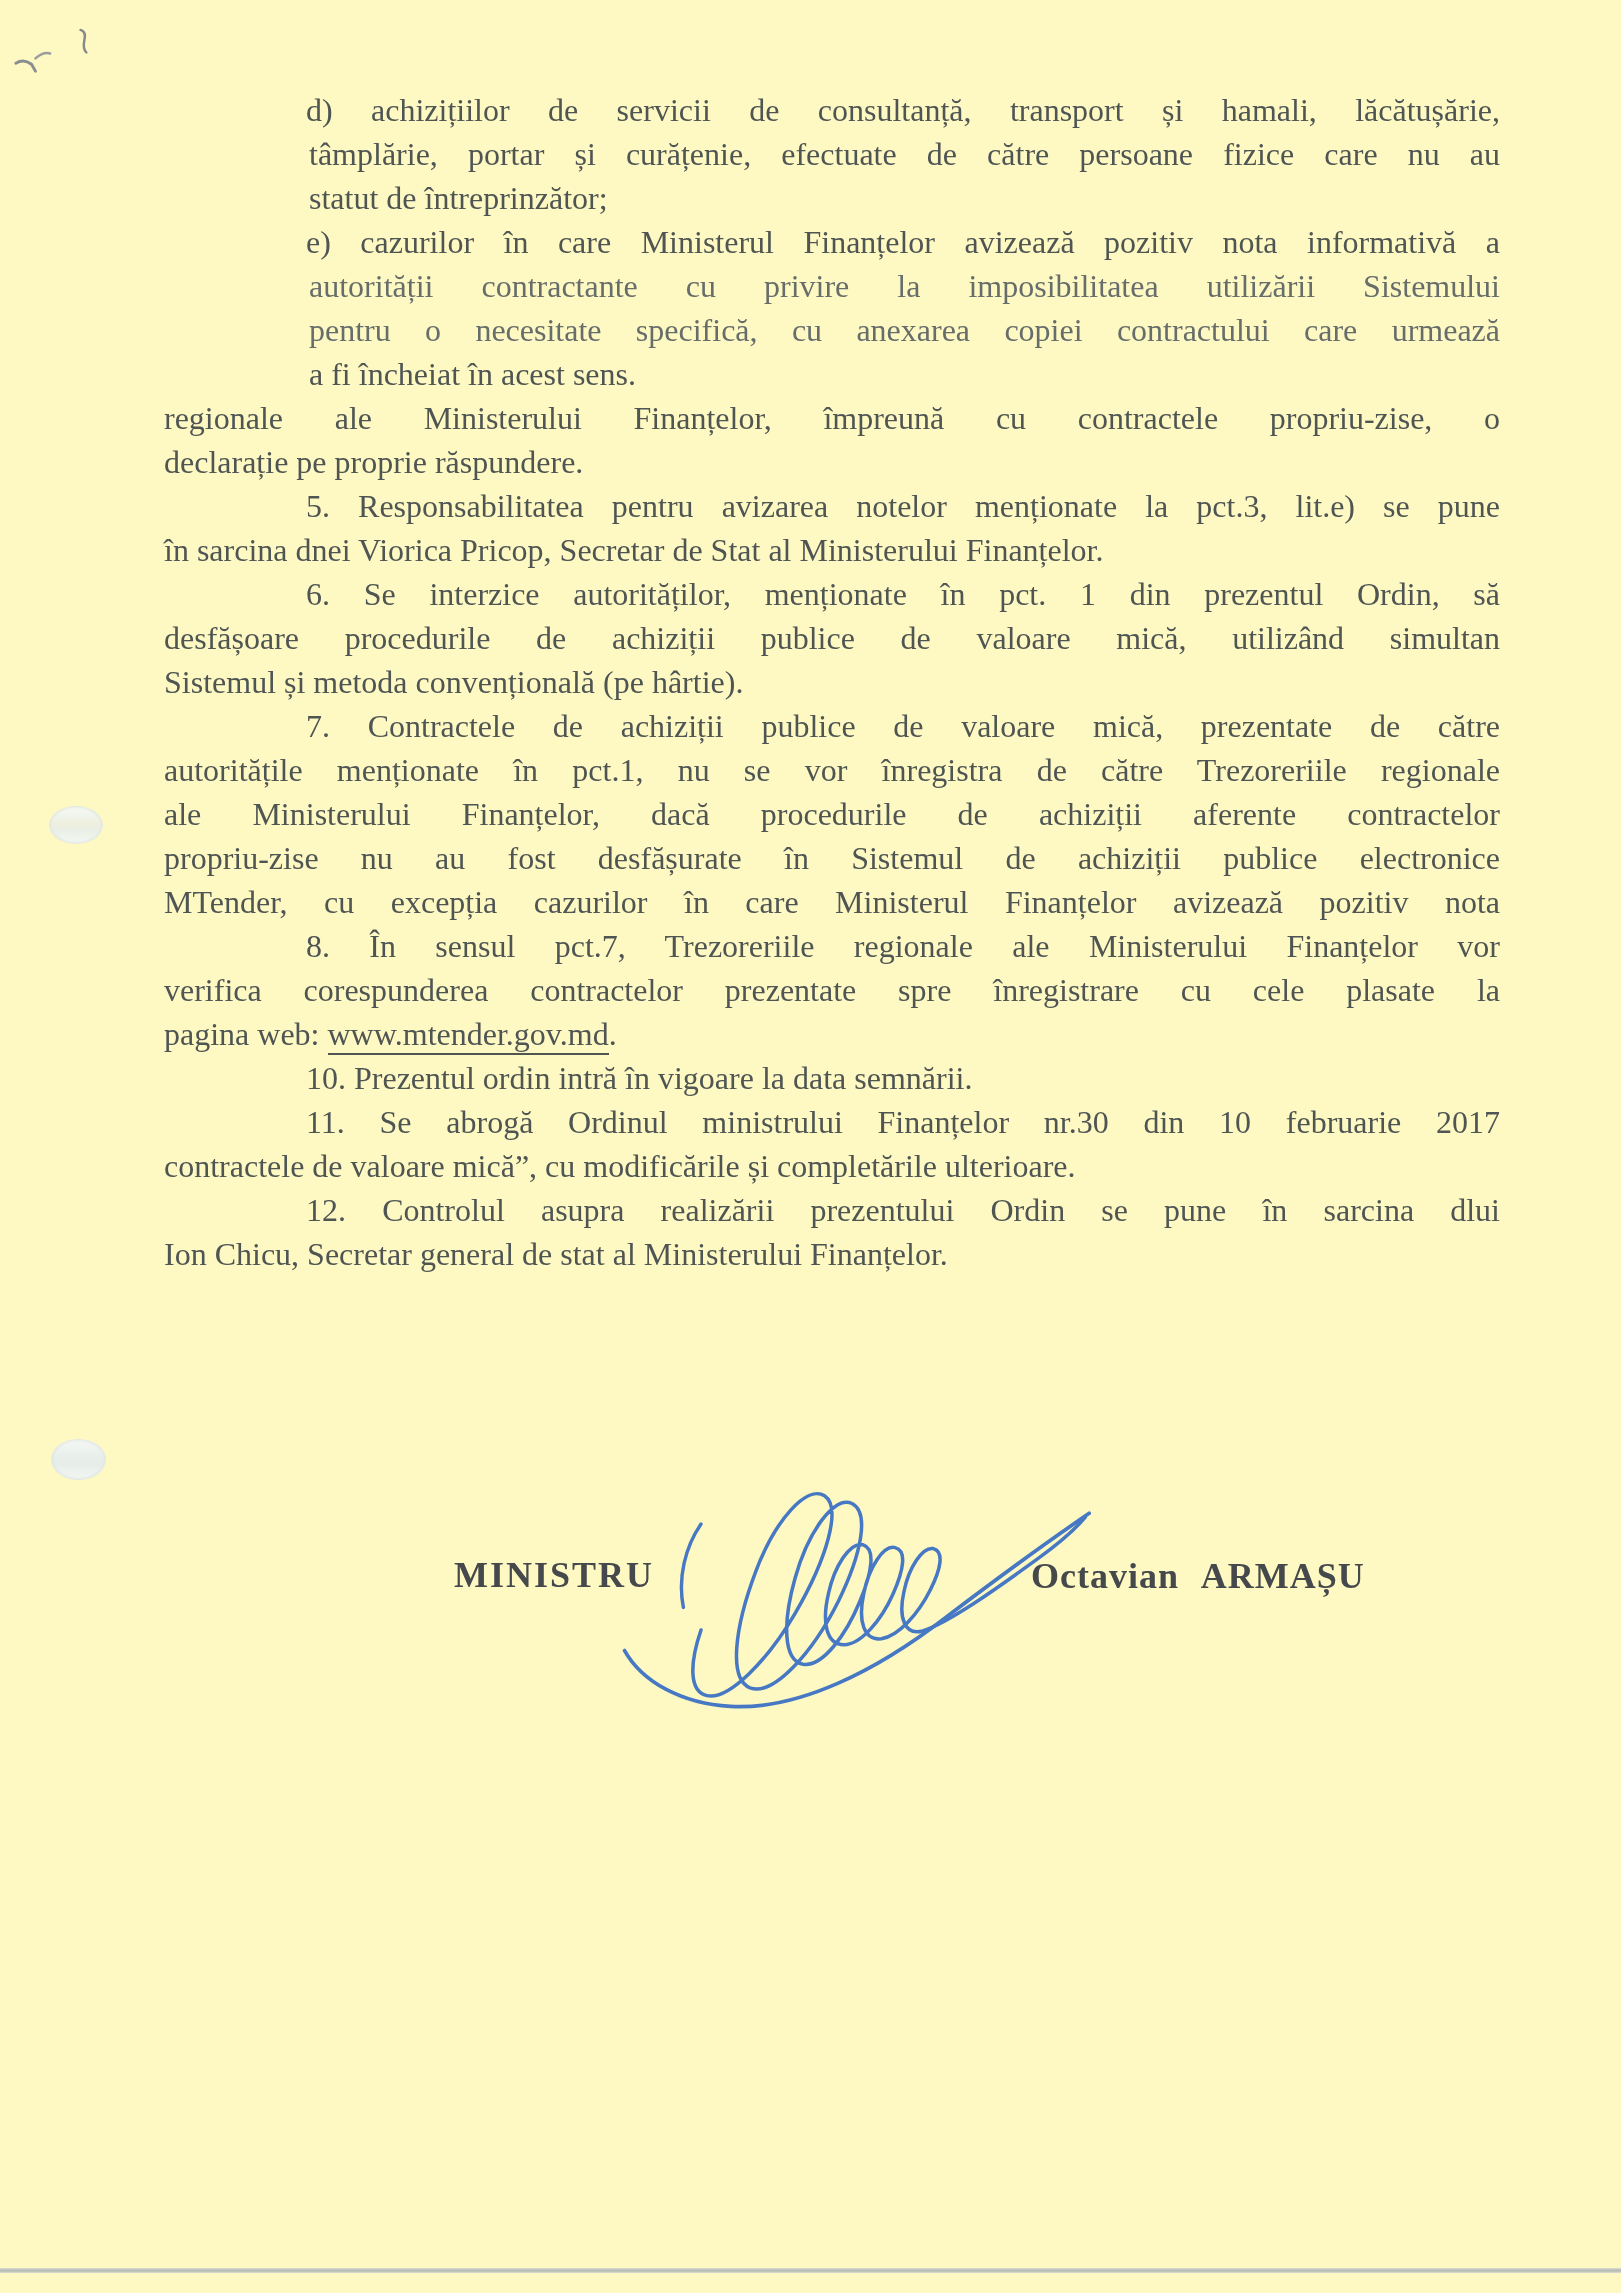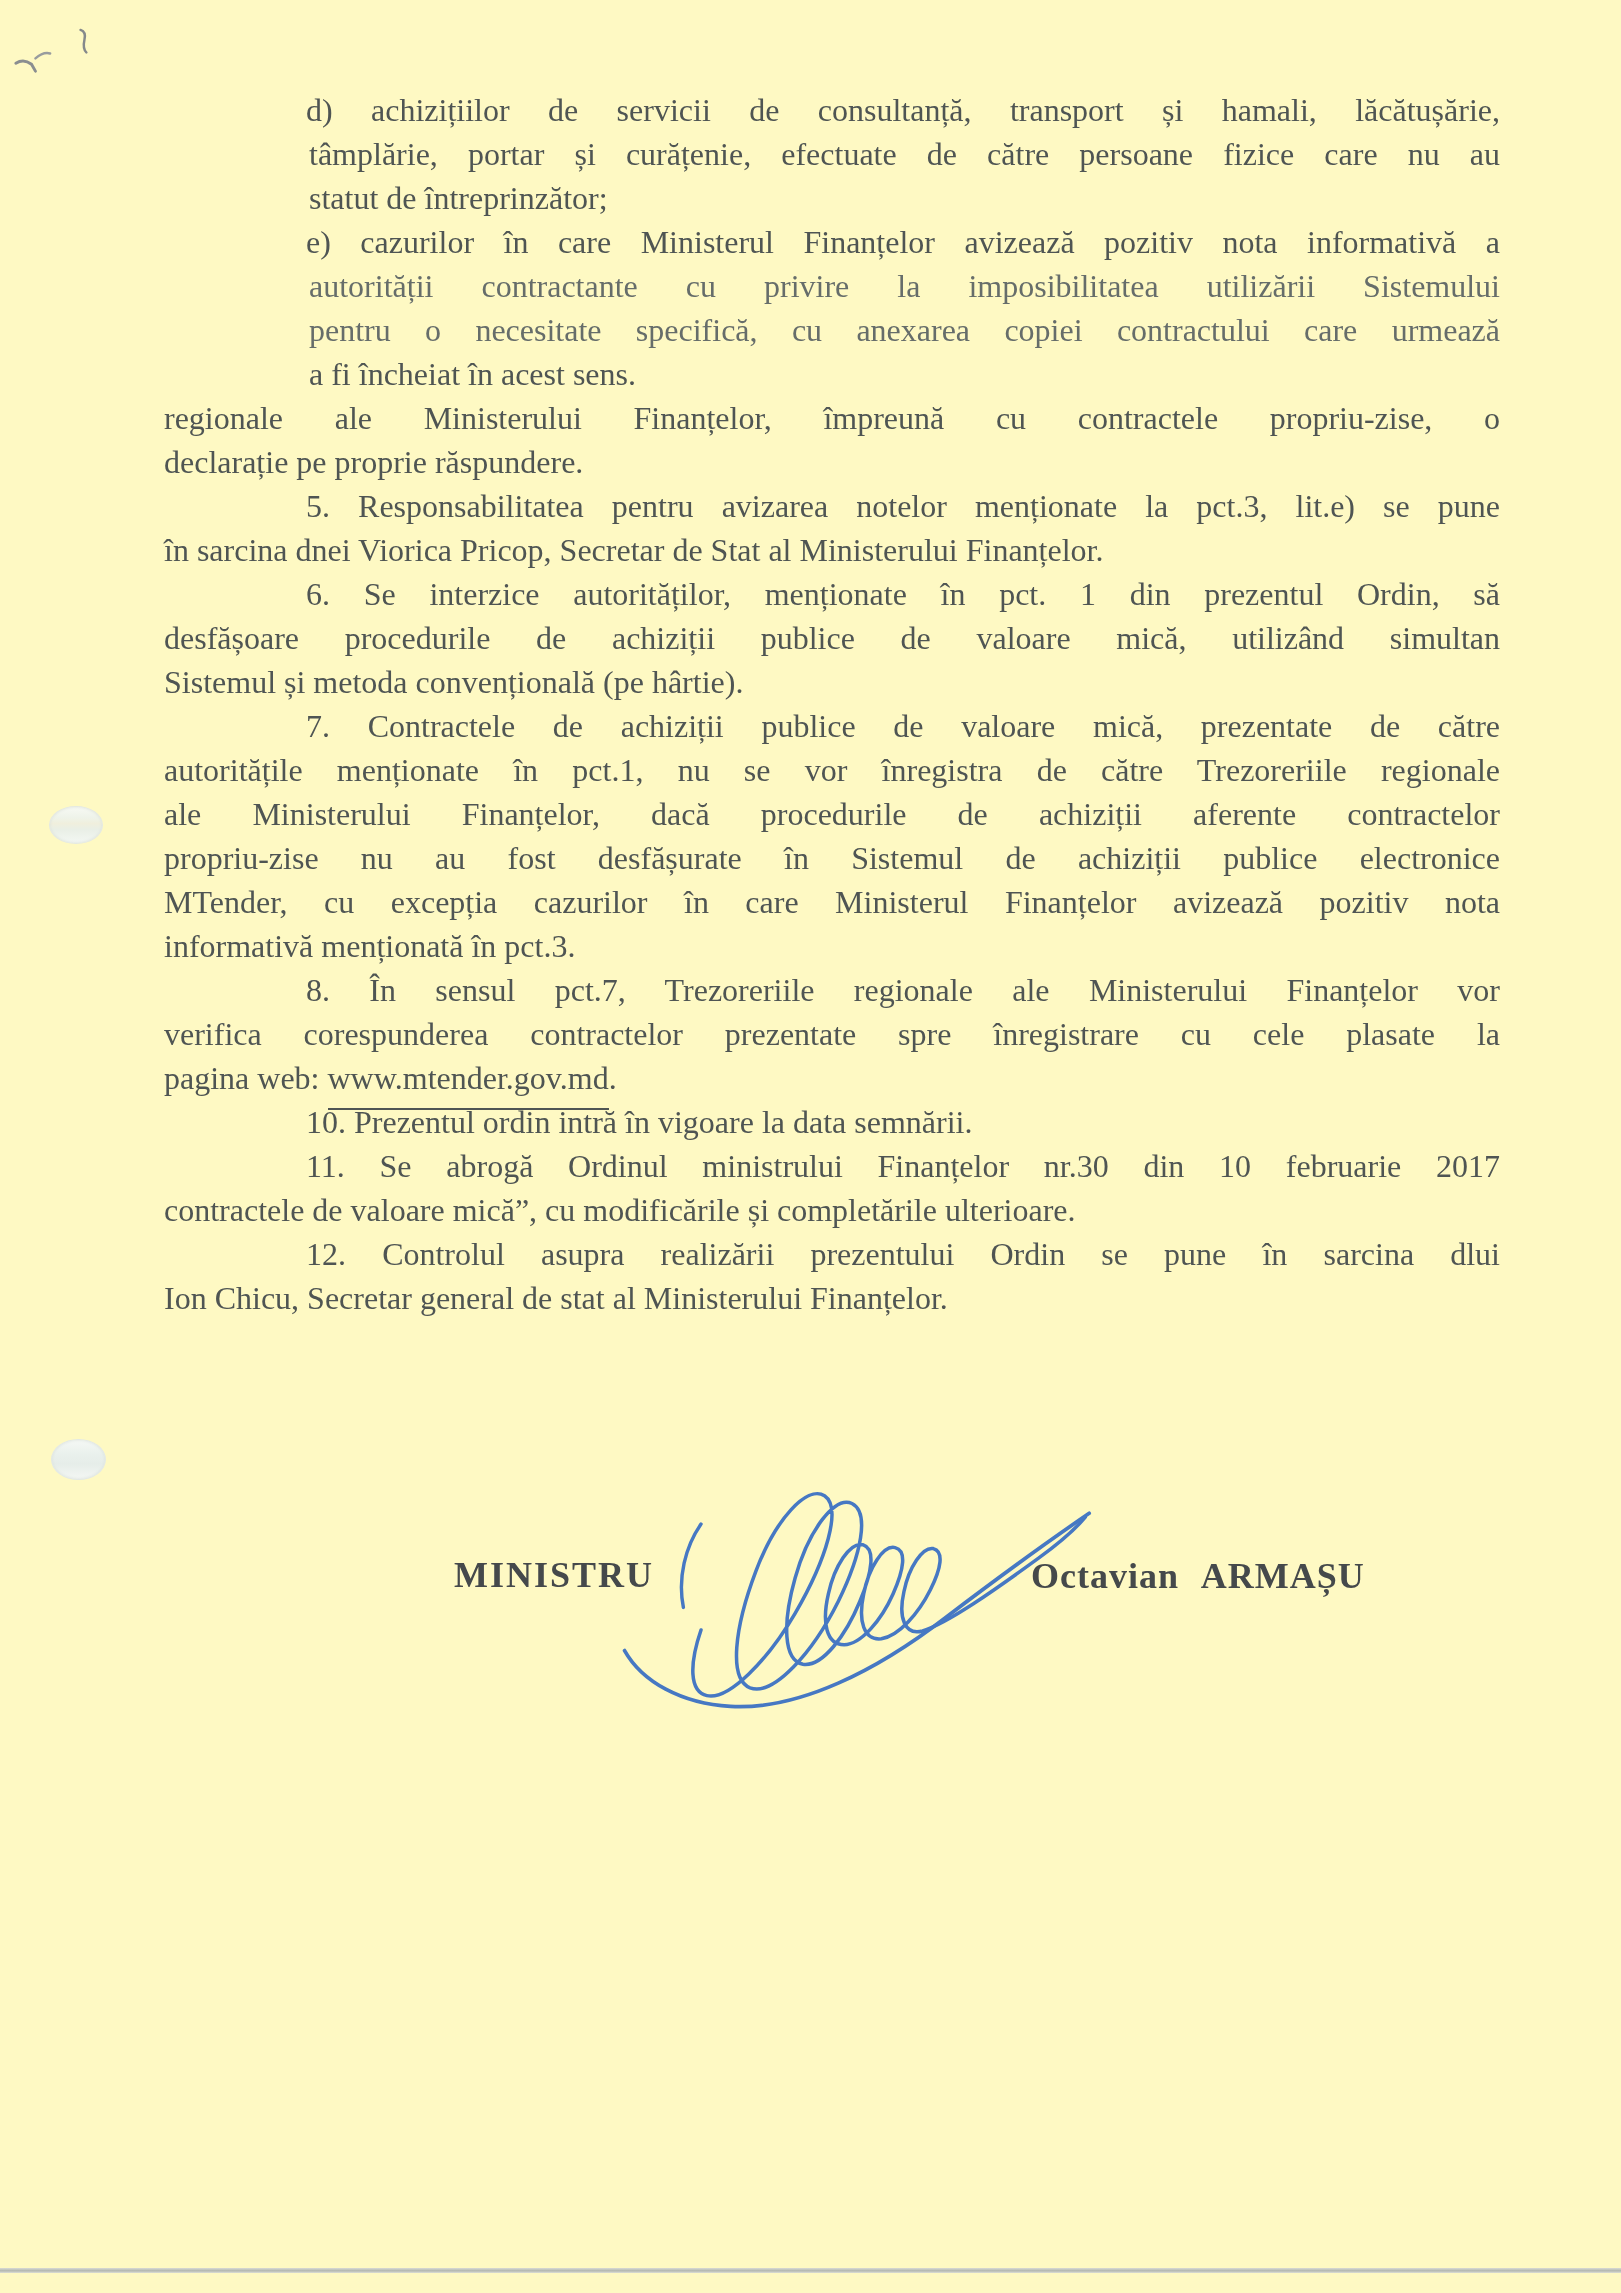--- a/index.html
+++ b/index.html
@@ -89,7 +89,6 @@
     <div class="ln">ale Ministerului Finanțelor, dacă procedurile de achiziții aferente contractelor</div>
     <div class="ln">propriu-zise nu au fost desfășurate în Sistemul de achiziții publice electronice</div>
     <div class="ln">MTender, cu excepția cazurilor în care Ministerul Finanțelor avizează pozitiv nota</div>
-    <div class="ln last">informativă menționată în pct.3.</div>
     <div class="ln ind1">8. În sensul pct.7, Trezoreriile regionale ale Ministerului Finanțelor vor</div>
     <div class="ln">verifica corespunderea contractelor prezentate spre înregistrare cu cele plasate la</div>
     <div class="ln last"><span>pagina web: </span><span class="url">www.mtender.gov.md</span><span>.</span></div>

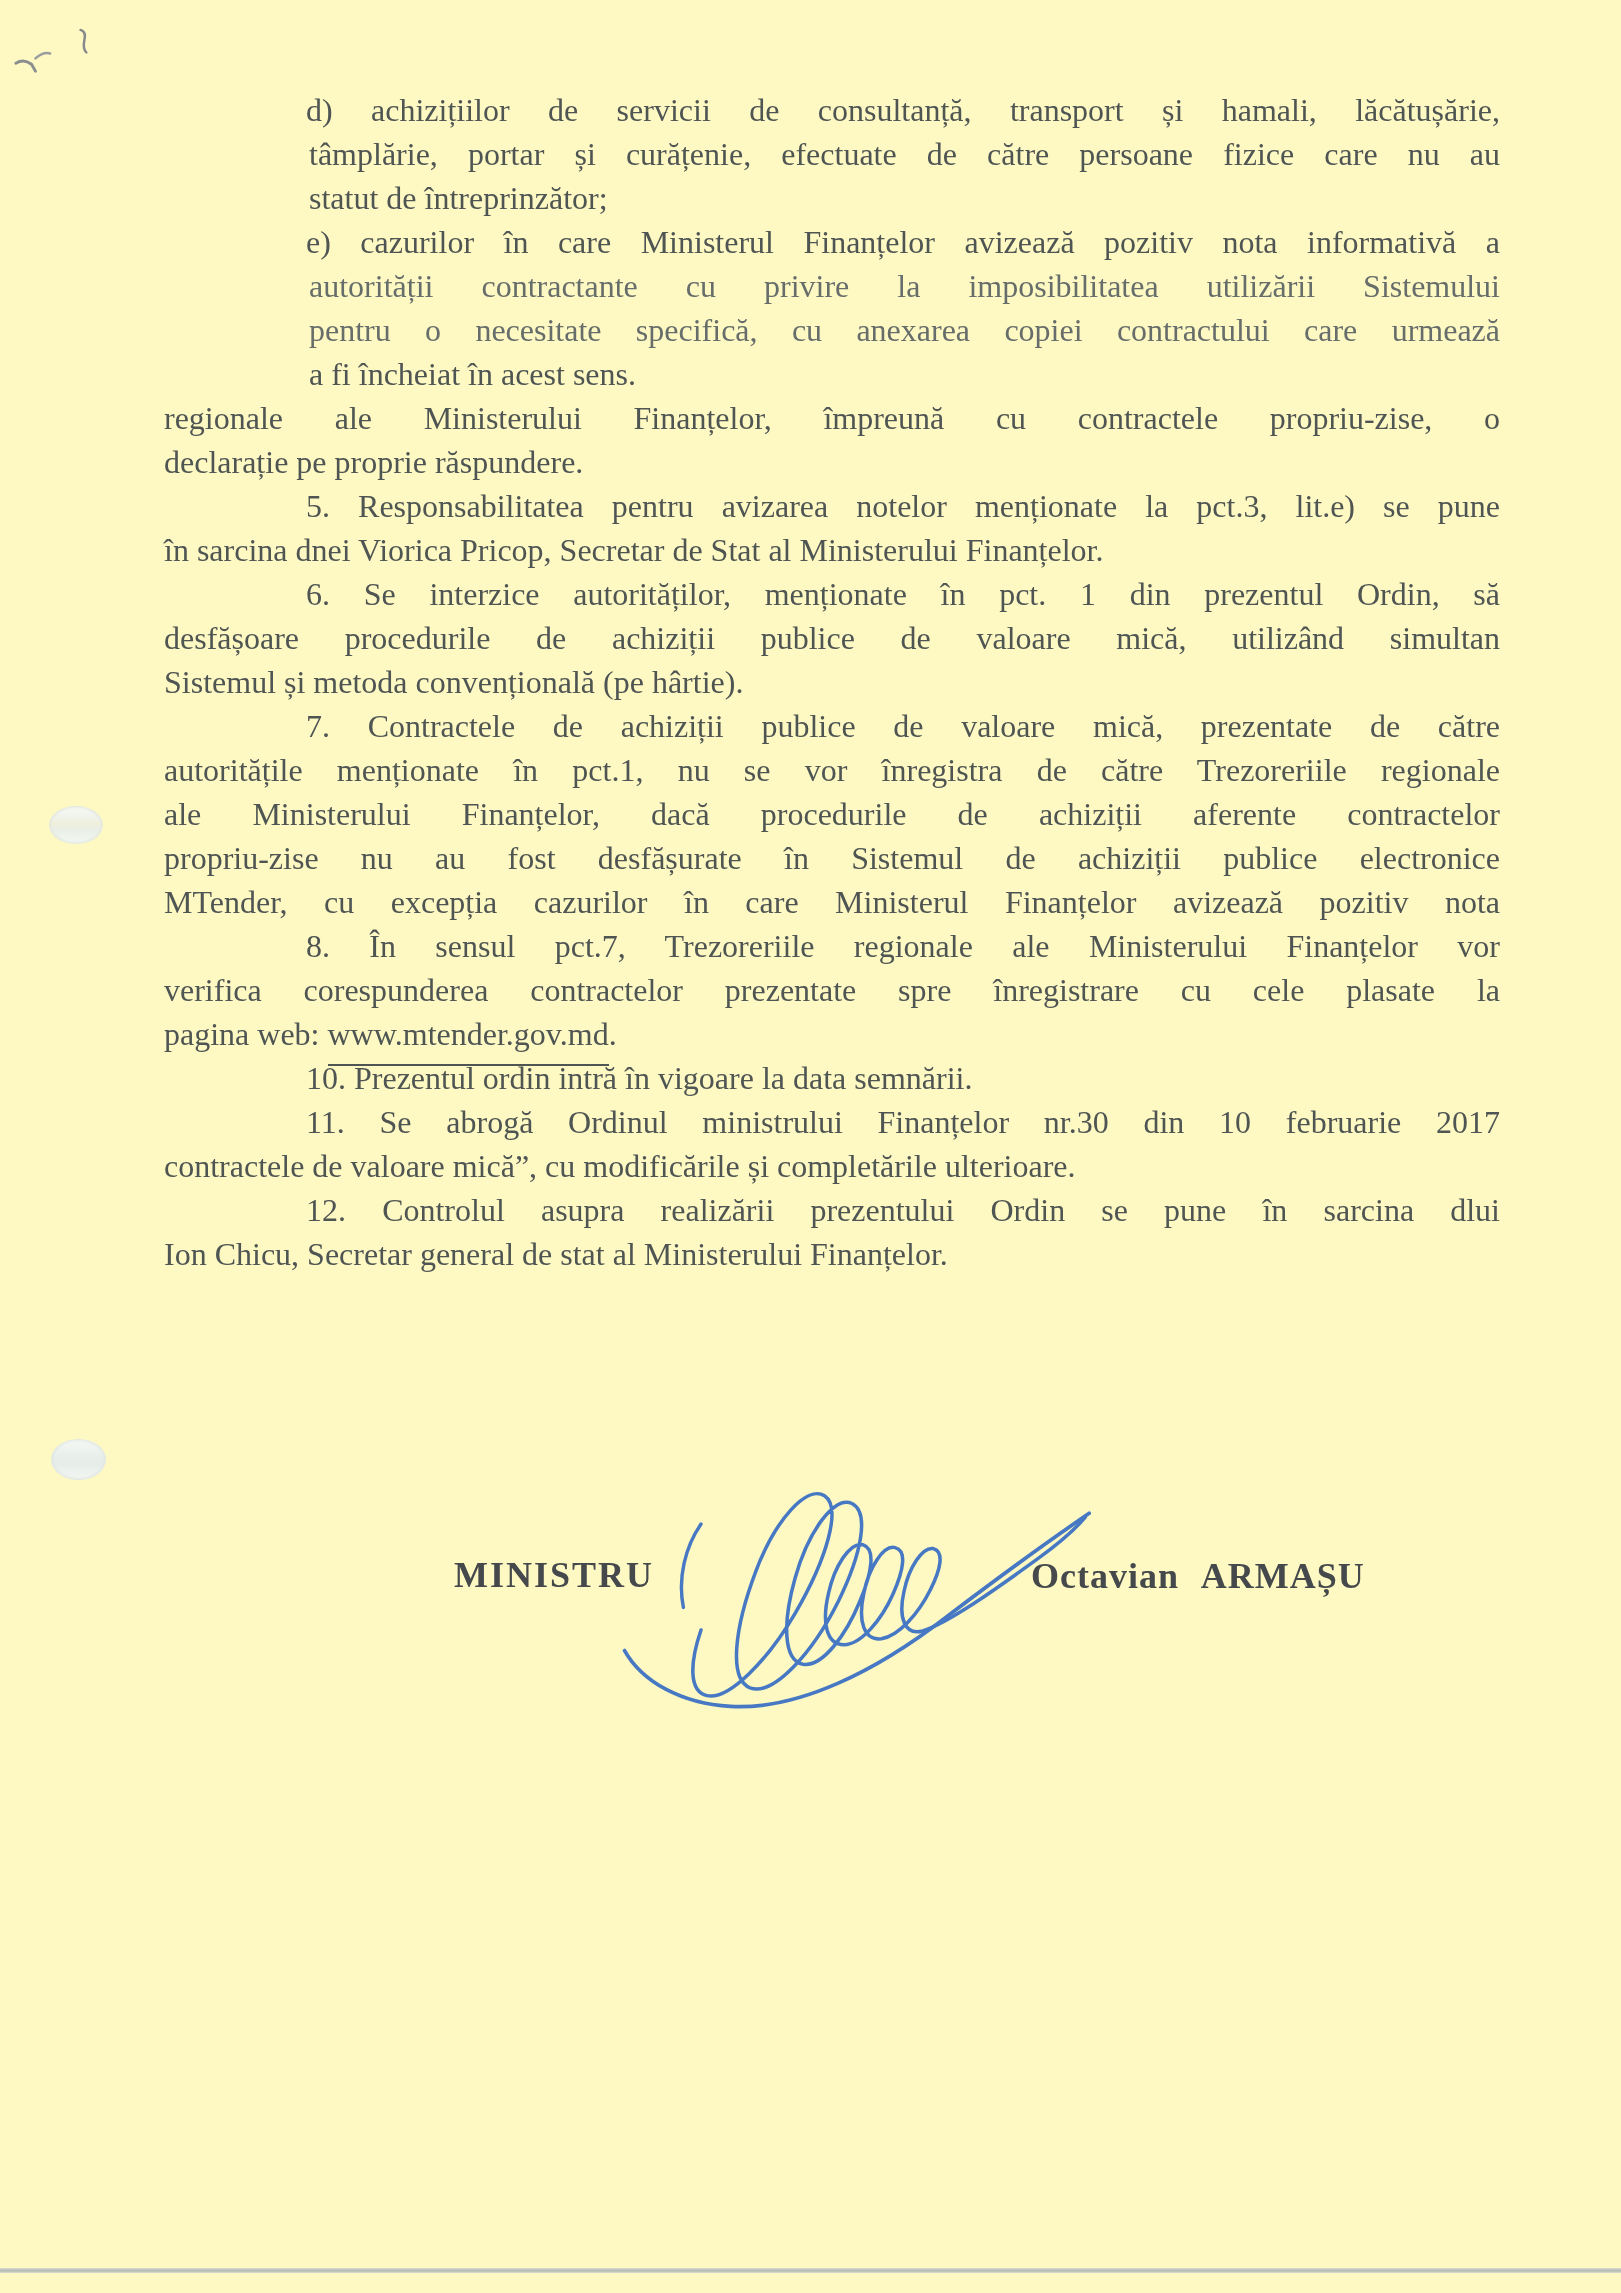--- a/index.html
+++ b/index.html
@@ -23,7 +23,7 @@
   .ind1{margin-left:142px;}   
   .ind2{margin-left:145px;}   
   .faded{color:#666d6a;}
-  .url{border-bottom:2px solid currentColor;padding-bottom:12px;}
+  .url{border-bottom:2px solid currentColor;padding-bottom:1px;}
   
   .sig-title{
     position:absolute;left:454px;top:1554px;

